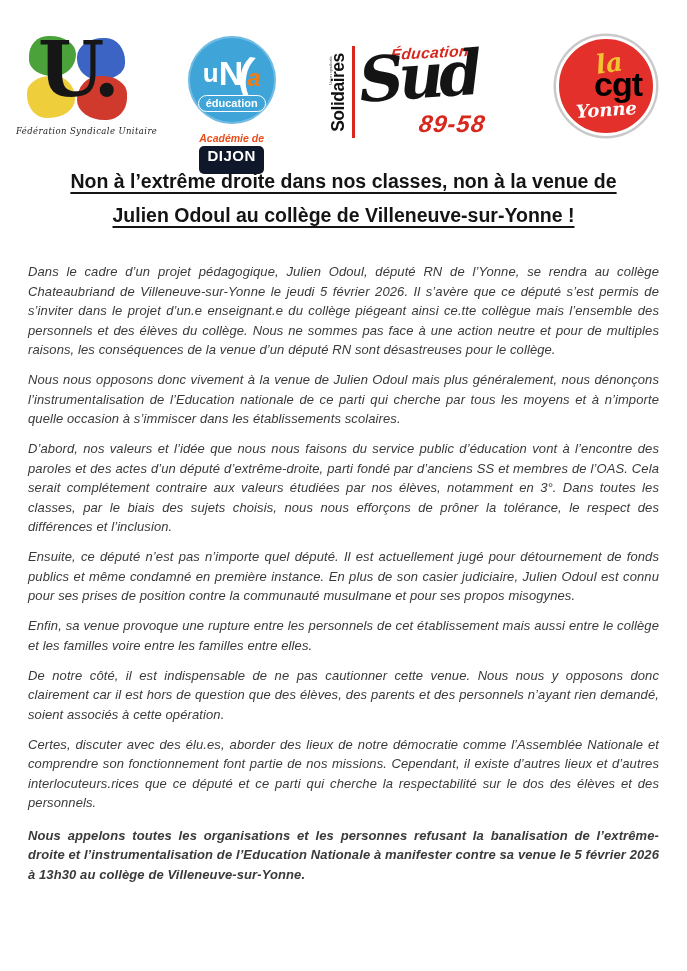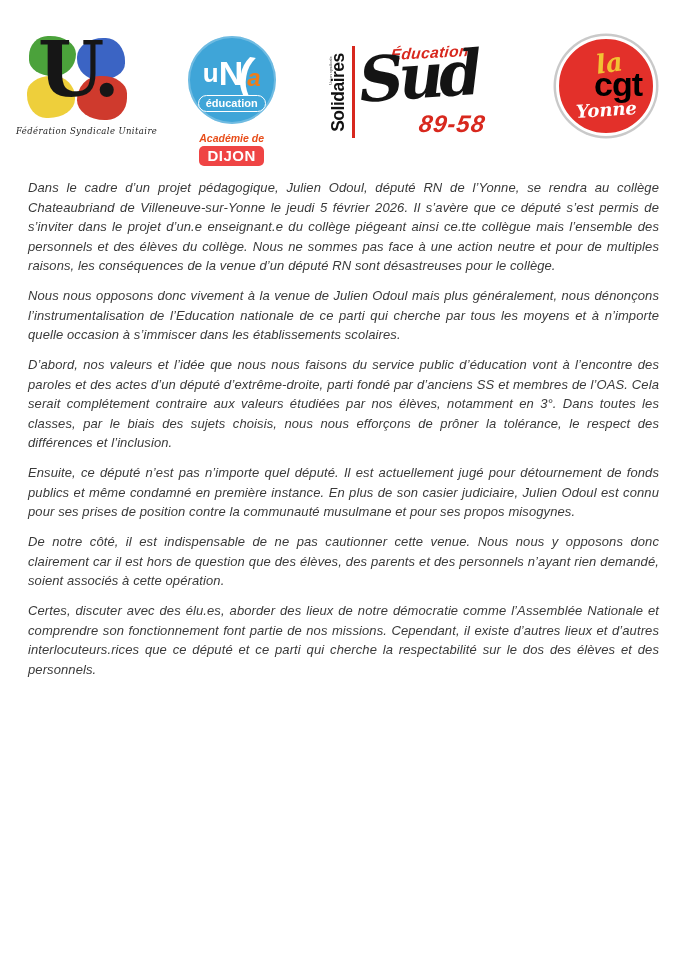--- a/index.html
+++ b/index.html
@@ -54,8 +54,8 @@
   }
   .unsa-academy { color:#e84e1b; font-weight:700; font-style: italic; font-size:10.5px; margin-top:8px; }
   .unsa-city {
-    margin-top:2px; background:#ef4444; color:#fff; font-weight:700; font-size:15px;
-    border-radius:5px; padding:1px 8px 2px; letter-spacing:.5px;
+    margin-top:2px; background:#0f172a; color:#fff; font-weight:700; font-size:15px;
+    border-radius:5px; padding:1px 8px 10px; letter-spacing:.5px;
   }
 
   

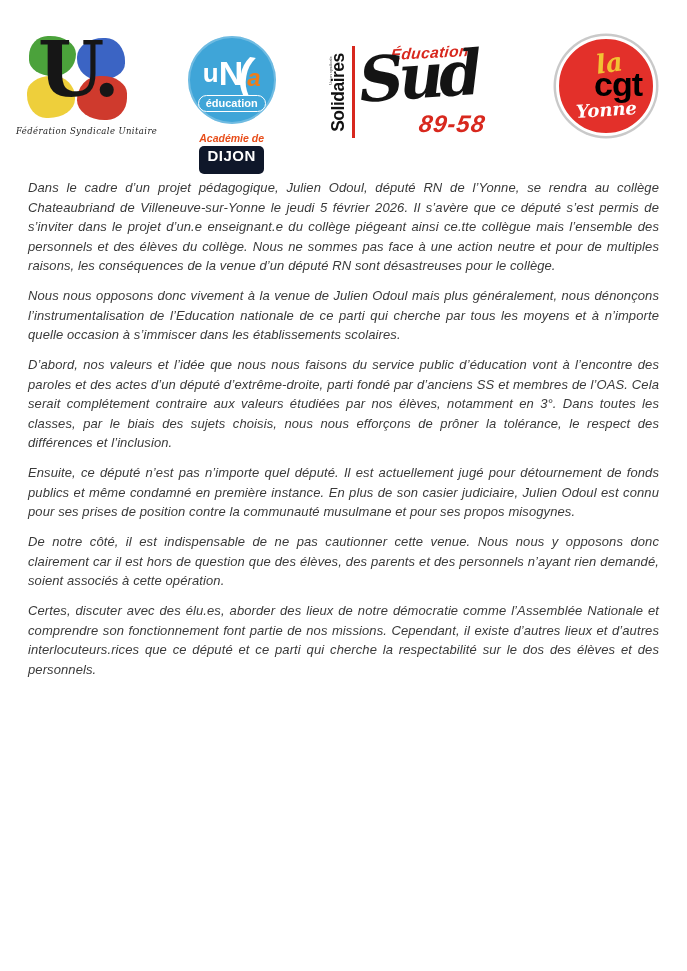--- a/index.html
+++ b/index.html
@@ -182,6 +182,10 @@
 
   </div>
 
+  <h1 class="doc-title">
+    <span class="title-line">Non à l’extrême droite dans nos classes, non à la venue de</span><br>
+    <span class="title-line">Julien Odoul au collège de Villeneuve-sur-Yonne !</span>
+  </h1>
 
   <div class="doc-body">
     <p>Dans le cadre d’un projet pédagogique, Julien Odoul, député RN de l’Yonne, se rendra au collège Chateaubriand de Villeneuve-sur-Yonne le jeudi 5 février 2026. Il s’avère que ce député s’est permis de s’inviter dans le projet d’un.e enseignant.e du collège piégeant ainsi ce.tte collègue mais l’ensemble des personnels et des élèves du collège. Nous ne sommes pas face à une action neutre et pour de multiples raisons, les conséquences de la venue d’un député RN sont désastreuses pour le collège.</p>

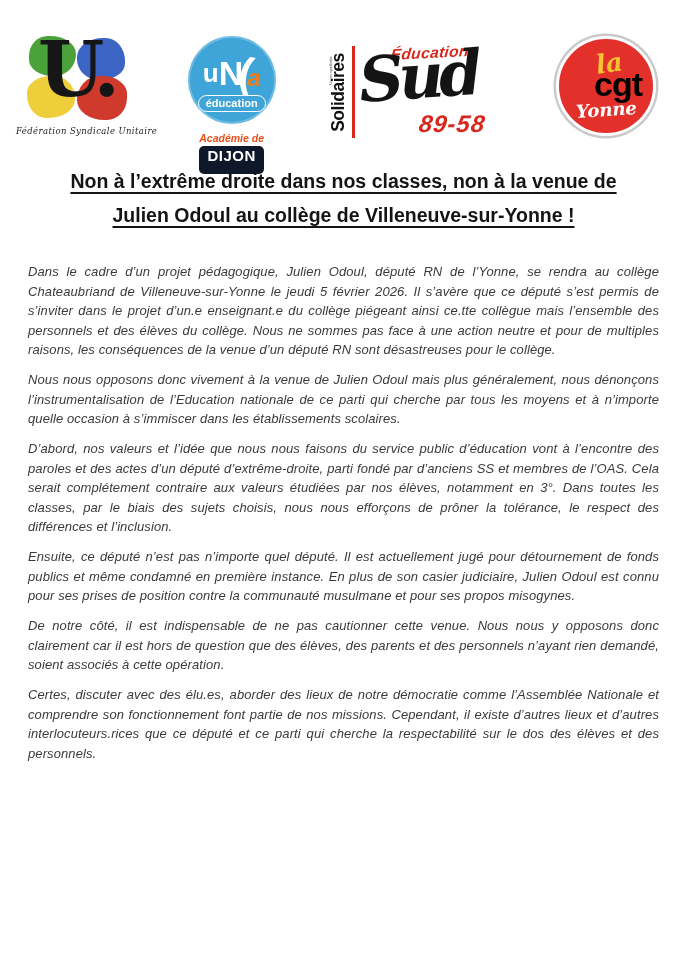--- a/index.html
+++ b/index.html
@@ -192,6 +192,7 @@
     <p>Nous nous opposons donc vivement à la venue de Julien Odoul mais plus généralement, nous dénonçons l’instrumentalisation de l’Education nationale de ce parti qui cherche par tous les moyens et à n’importe quelle occasion à s’immiscer dans les établissements scolaires.</p>
     <p>D’abord, nos valeurs et l’idée que nous nous faisons du service public d’éducation vont à l’encontre des paroles et des actes d’un député d’extrême-droite, parti fondé par d’anciens SS et membres de l’OAS. Cela serait complétement contraire aux valeurs étudiées par nos élèves, notamment en 3°. Dans toutes les classes, par le biais des sujets choisis, nous nous efforçons de prôner la tolérance, le respect des différences et l’inclusion.</p>
     <p>Ensuite, ce député n’est pas n’importe quel député. Il est actuellement jugé pour détournement de fonds publics et même condamné en première instance. En plus de son casier judiciaire, Julien Odoul est connu pour ses prises de position contre la communauté musulmane et pour ses propos misogynes.</p>
+    <p>Enfin, sa venue provoque une rupture entre les personnels de cet établissement mais aussi entre le collège et les familles voire entre les familles entre elles.</p>
     <p>De notre côté, il est indispensable de ne pas cautionner cette venue. Nous nous y opposons donc clairement car il est hors de question que des élèves, des parents et des personnels n’ayant rien demandé, soient associés à cette opération.</p>
     <p>Certes, discuter avec des élu.es, aborder des lieux de notre démocratie comme l’Assemblée Nationale et comprendre son fonctionnement font partie de nos missions. Cependant, il existe d’autres lieux et d’autres interlocuteurs.rices que ce député et ce parti qui cherche la respectabilité sur le dos des élèves et des personnels.</p>
   </div>

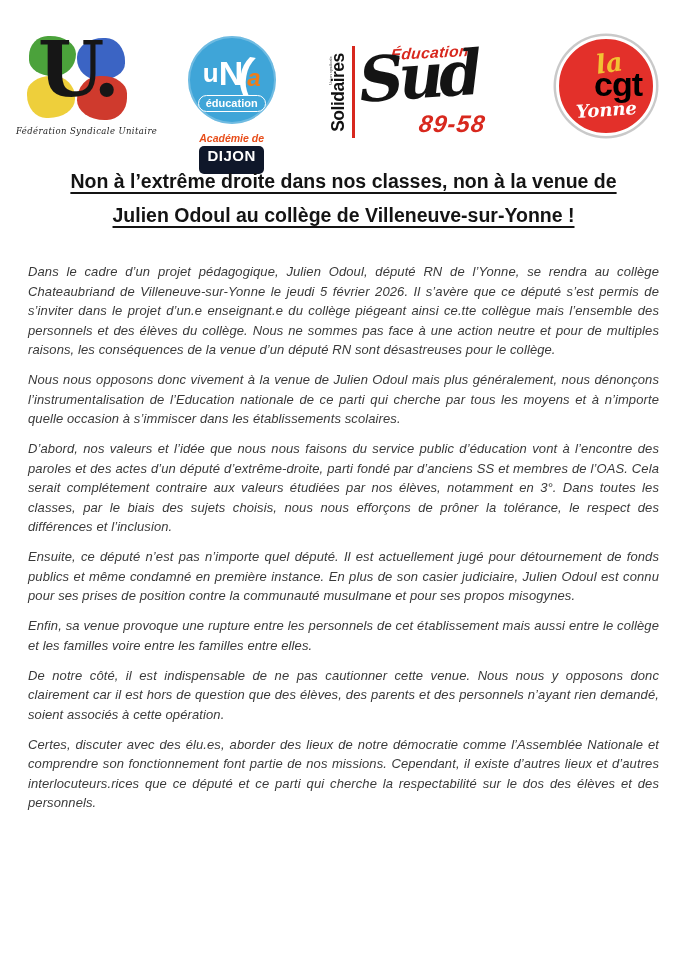--- a/index.html
+++ b/index.html
@@ -195,6 +195,7 @@
     <p>Enfin, sa venue provoque une rupture entre les personnels de cet établissement mais aussi entre le collège et les familles voire entre les familles entre elles.</p>
     <p>De notre côté, il est indispensable de ne pas cautionner cette venue. Nous nous y opposons donc clairement car il est hors de question que des élèves, des parents et des personnels n’ayant rien demandé, soient associés à cette opération.</p>
     <p>Certes, discuter avec des élu.es, aborder des lieux de notre démocratie comme l’Assemblée Nationale et comprendre son fonctionnement font partie de nos missions. Cependant, il existe d’autres lieux et d’autres interlocuteurs.rices que ce député et ce parti qui cherche la respectabilité sur le dos des élèves et des personnels.</p>
+    <p class="closing">Nous appelons toutes les organisations et les personnes refusant la banalisation de l’extrême-droite et l’instrumentalisation de l’Education Nationale à manifester contre sa venue le 5 février 2026 à 13h30 au collège de Villeneuve-sur-Yonne.</p>
   </div>
 
 </div>

